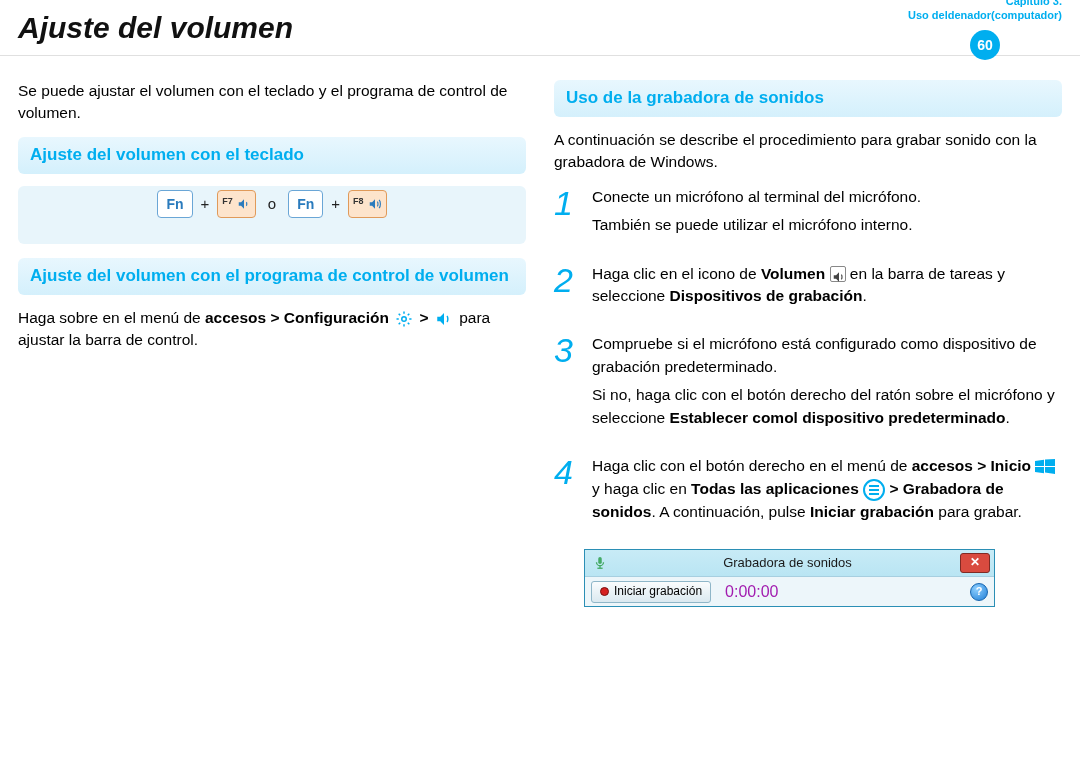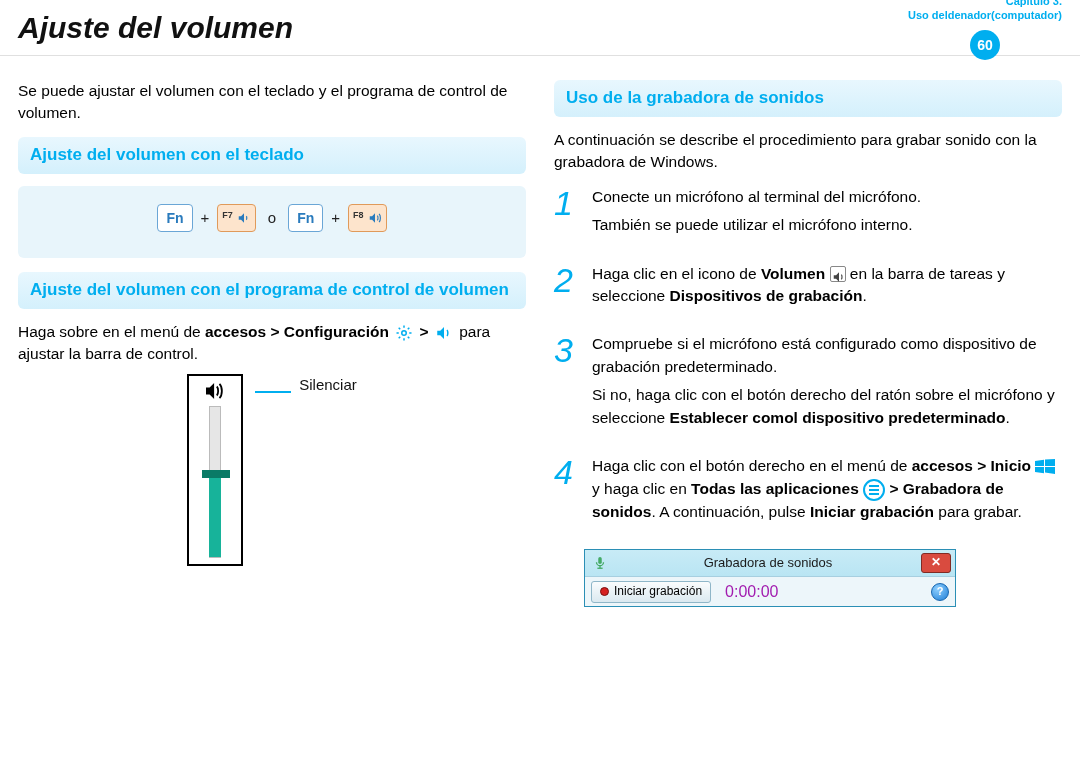--- a/index.html
+++ b/index.html
@@ -74,7 +74,7 @@
   .keyboard-box {
     background: #e8f5fb;
     border-radius: 6px;
-    padding: 18px 16px 16px 16px;
+    padding: 4px 16px 16px 16px;
     margin-bottom: 14px;
     font-size: 15.5px;
     line-height: 1.9;

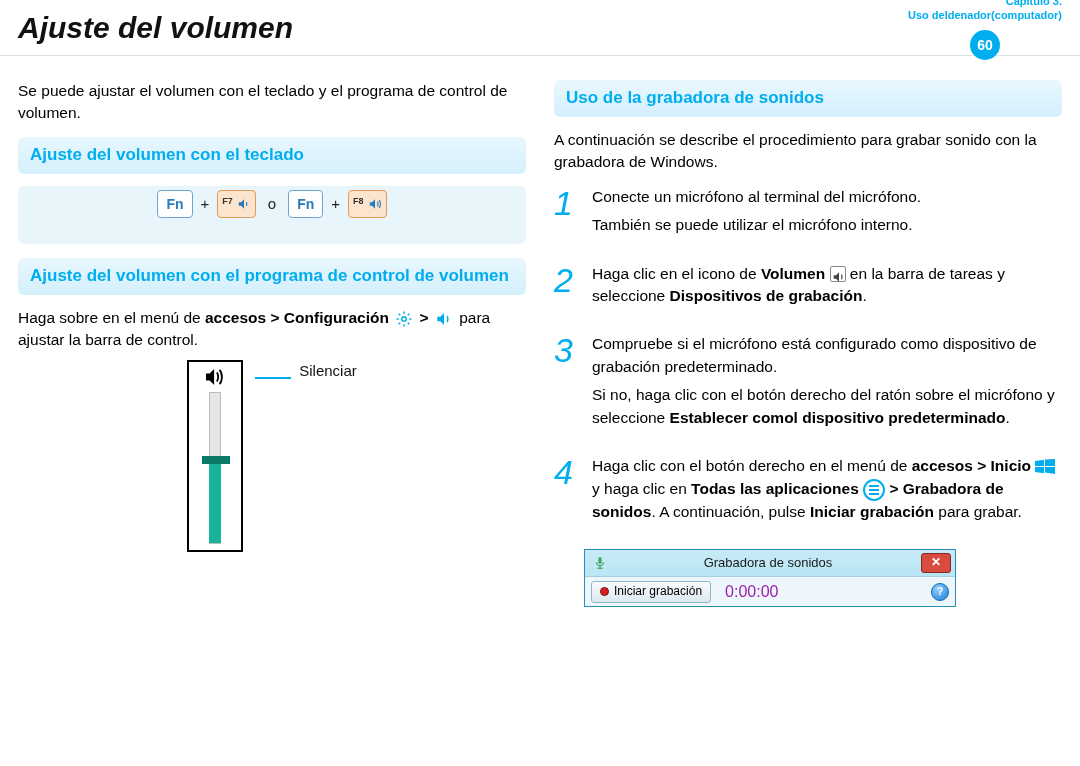--- a/index.html
+++ b/index.html
@@ -359,26 +359,6 @@
       <span> para ajustar la barra de control.</span>
     </p>
 
-    <div class="slider-wrap">
-      <div class="slider-box">
-        <div class="slider-speaker">
-          <svg viewBox="0 0 24 20" width="22" height="18">
-              <path fill="#000" d="M2 6v8h4l5 5V1L6 6H2z"></path>
-              <path fill="none" stroke="#000" stroke-width="2" d="M14 5c2 2 2 8 0 10M17 2c3.5 3.5 3.5 12.5 0 16"></path>
-            </svg>
-        </div>
-        <div class="slider-track">
-          <div class="slider-fill"></div>
-          <div class="slider-thumb"></div>
-        </div>
-      </div>
-      <div style="display:flex;flex-direction:column;align-items:flex-start;">
-        <div style="display:flex;align-items:center;">
-          <div class="callout-line"></div>
-          <span class="callout-label" style="margin-top:0;margin-left:8px;">Silenciar</span>
-        </div>
-      </div>
-    </div>
   </div>
 
   <div class="col">

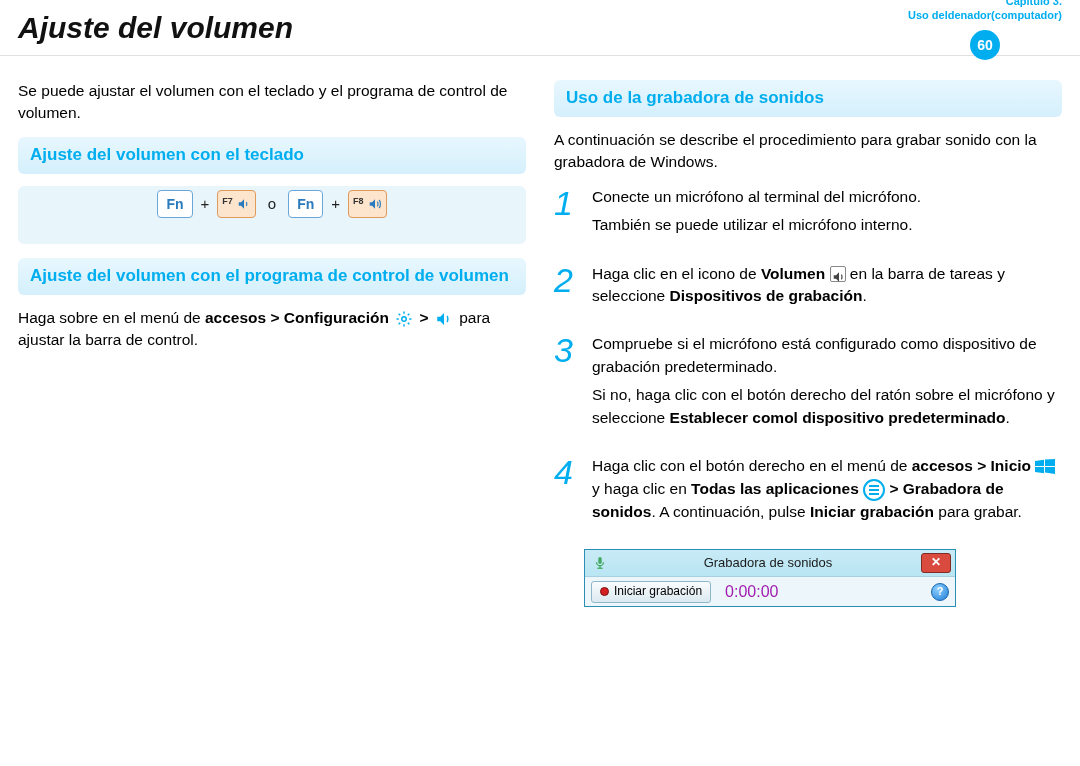--- a/index.html
+++ b/index.html
@@ -225,7 +225,7 @@
 
   .recorder-window {
     margin: 8px 0 0 30px;
-    width: 372px;
+    width: 411px;
     border: 1px solid #2b8fb5;
     background: linear-gradient(#c8ebf6, #a8def0);
     font-size: 12px;

